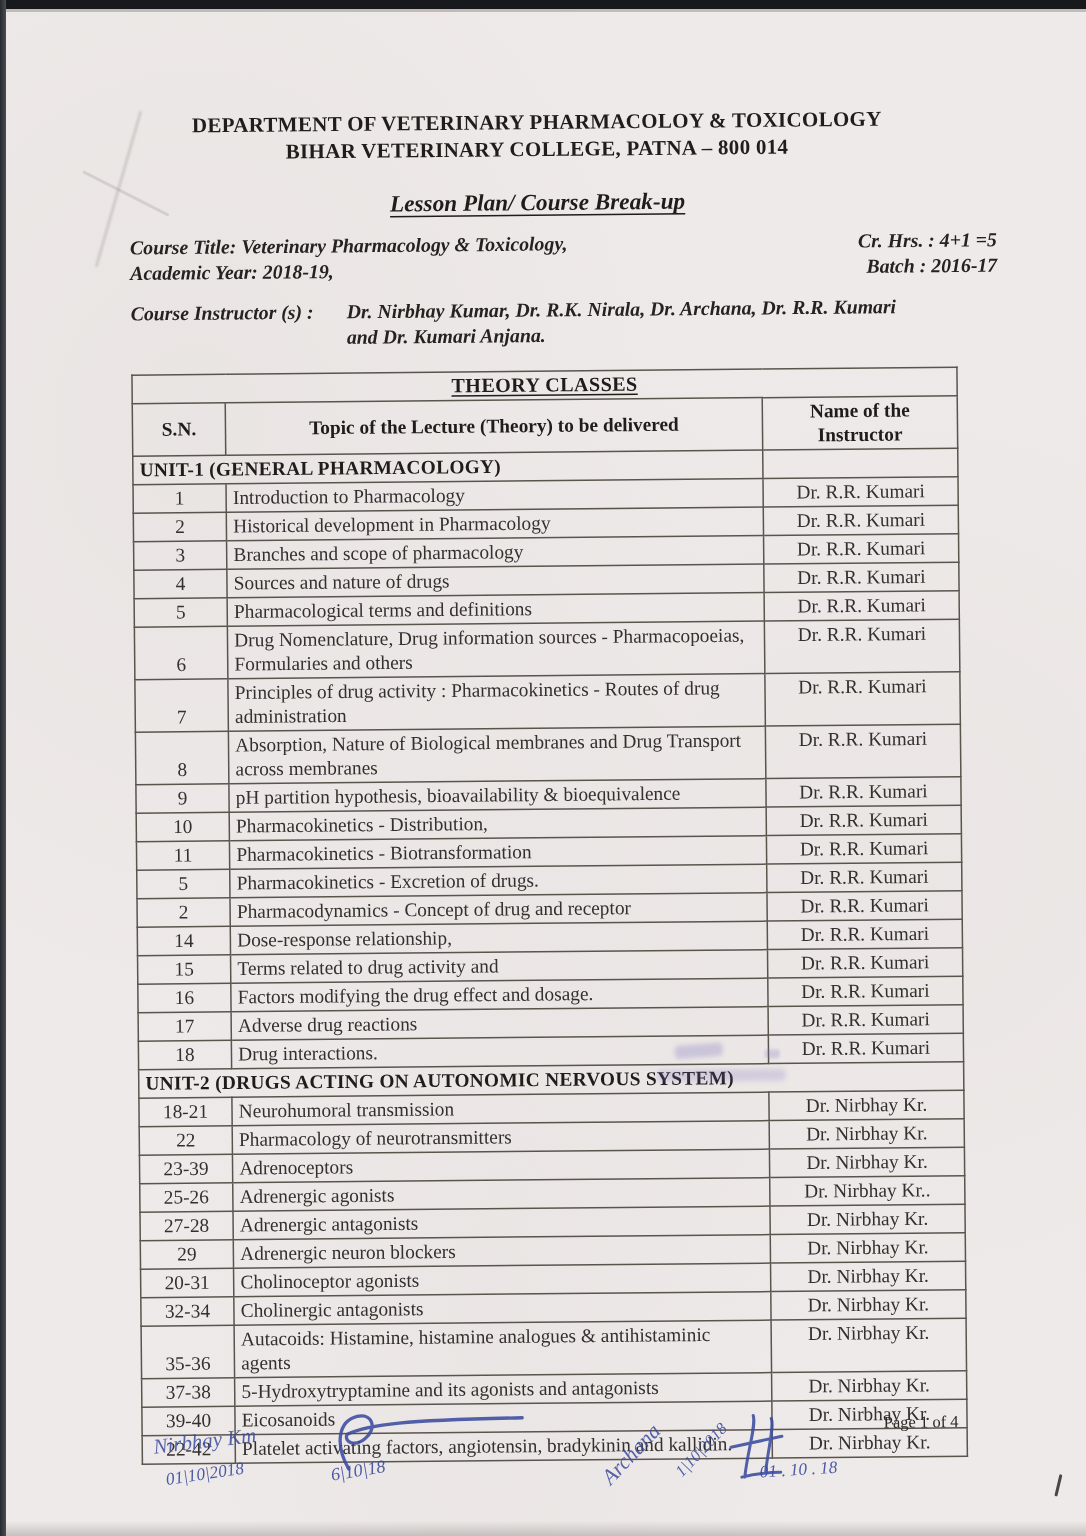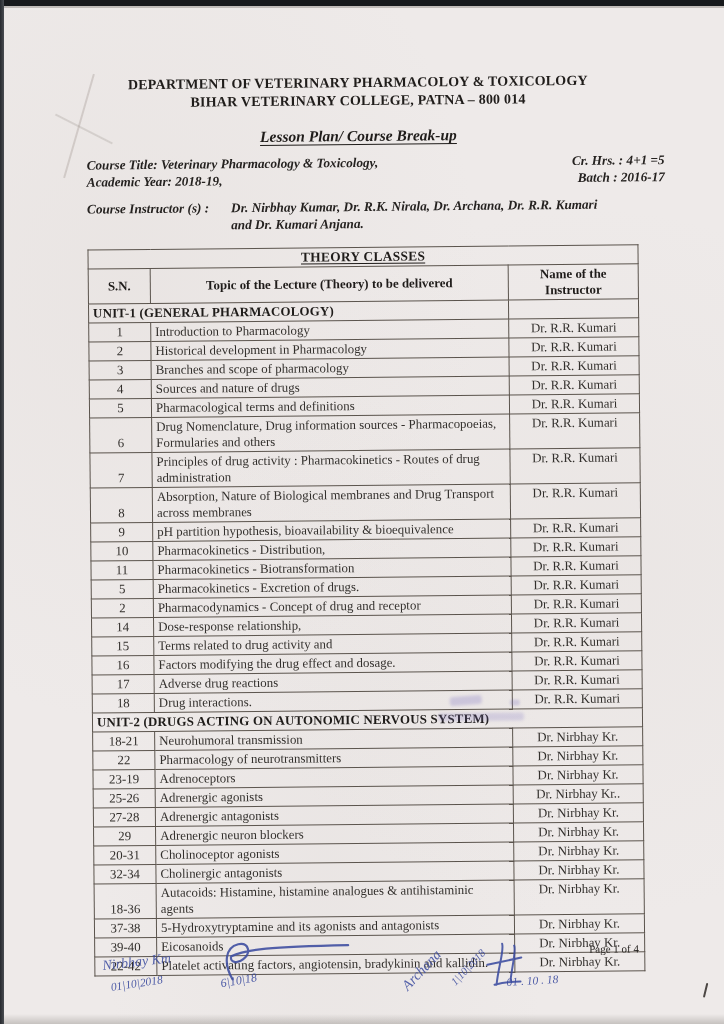--- a/index.html
+++ b/index.html
@@ -261,7 +261,7 @@
   </tr>
 
   <tr>
-    <td class="sn">23-19</td>
+    <td class="sn">23-39</td>
     <td class="topic">Adrenoceptors</td>
     <td class="instr">Dr. Nirbhay Kr.</td>
   </tr>

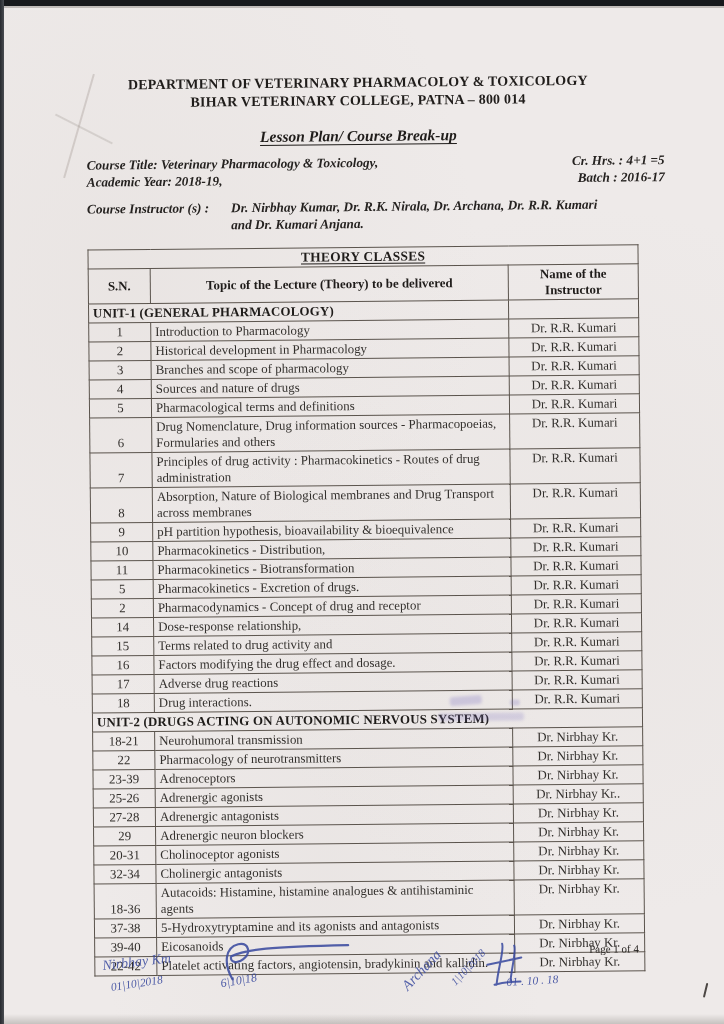--- a/index.html
+++ b/index.html
@@ -297,7 +297,7 @@
   </tr>
 
   <tr>
-    <td class="sn">18-36</td>
+    <td class="sn">35-36</td>
     <td class="topic">Autacoids: Histamine, histamine analogues &amp; antihistaminic agents</td>
     <td class="instr">Dr. Nirbhay Kr.</td>
   </tr>

